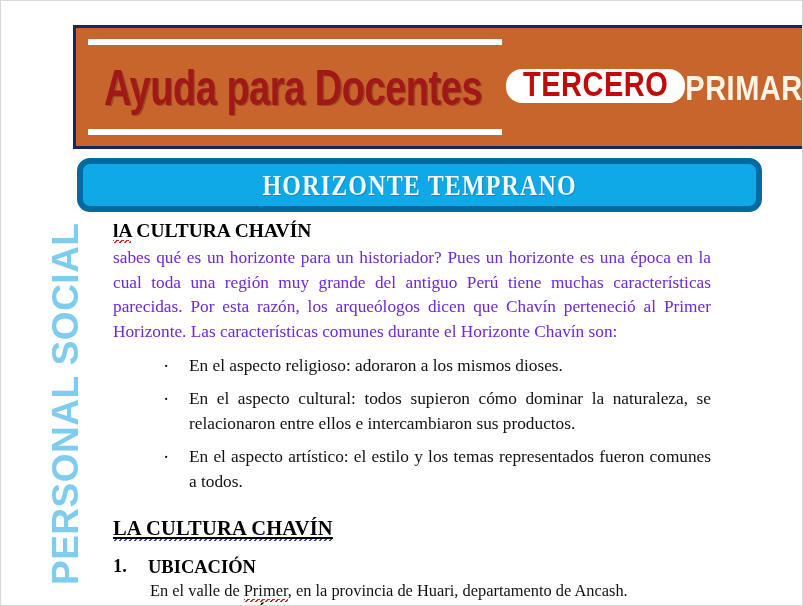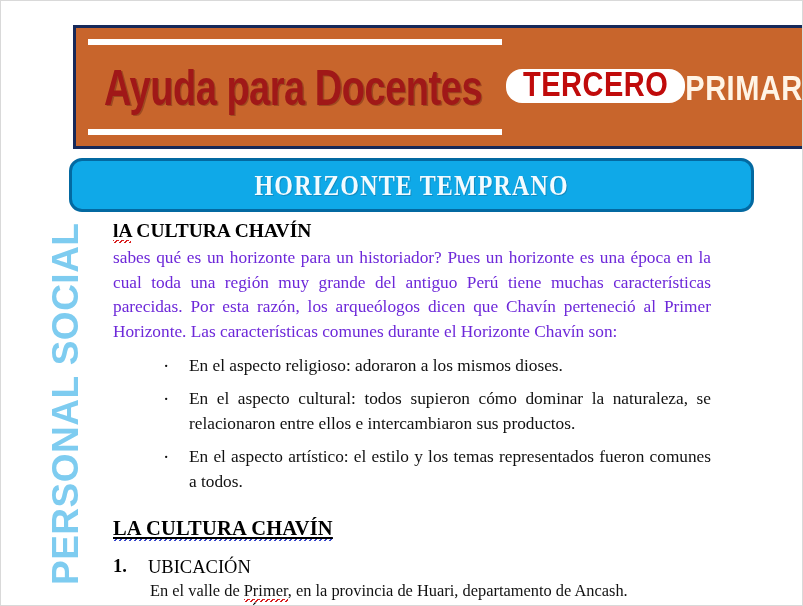--- a/index.html
+++ b/index.html
@@ -129,12 +129,12 @@
   
   #title-bar {
     position: absolute;
-    left: 68px;
+    left: 76px;
     top: 157px;
     width: 685px;
     height: 54px;
     background: #0FA9E8;
-    border: 3px solid #0369a1;
+    border: 6px solid #0369a1;
     border-radius: 13px;
     display: flex;
     align-items: center;

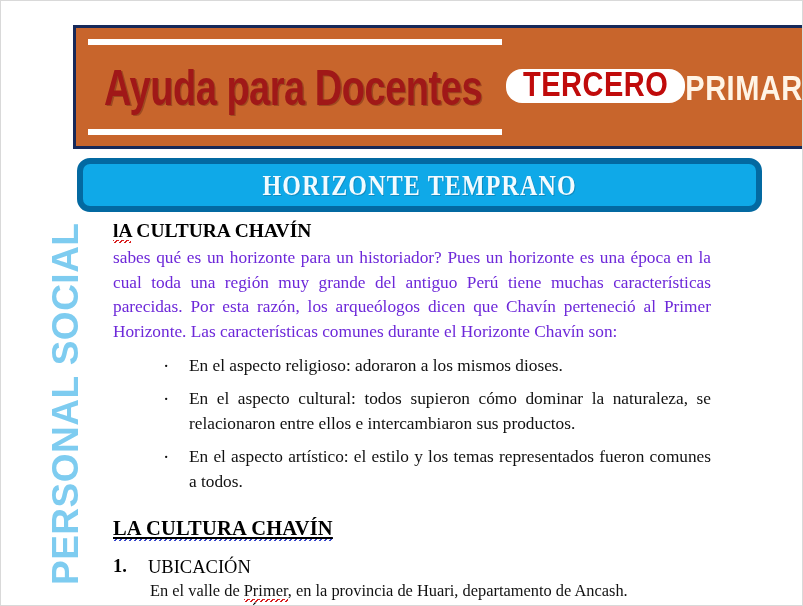--- a/index.html
+++ b/index.html
@@ -252,7 +252,7 @@
   .num-title {
     display: block;
     font-family: "Liberation Serif", serif;
-    font-weight: normal;
+    font-weight: bold;
     font-size: 18.5px;
     color: #000000;
     line-height: 1.28;

